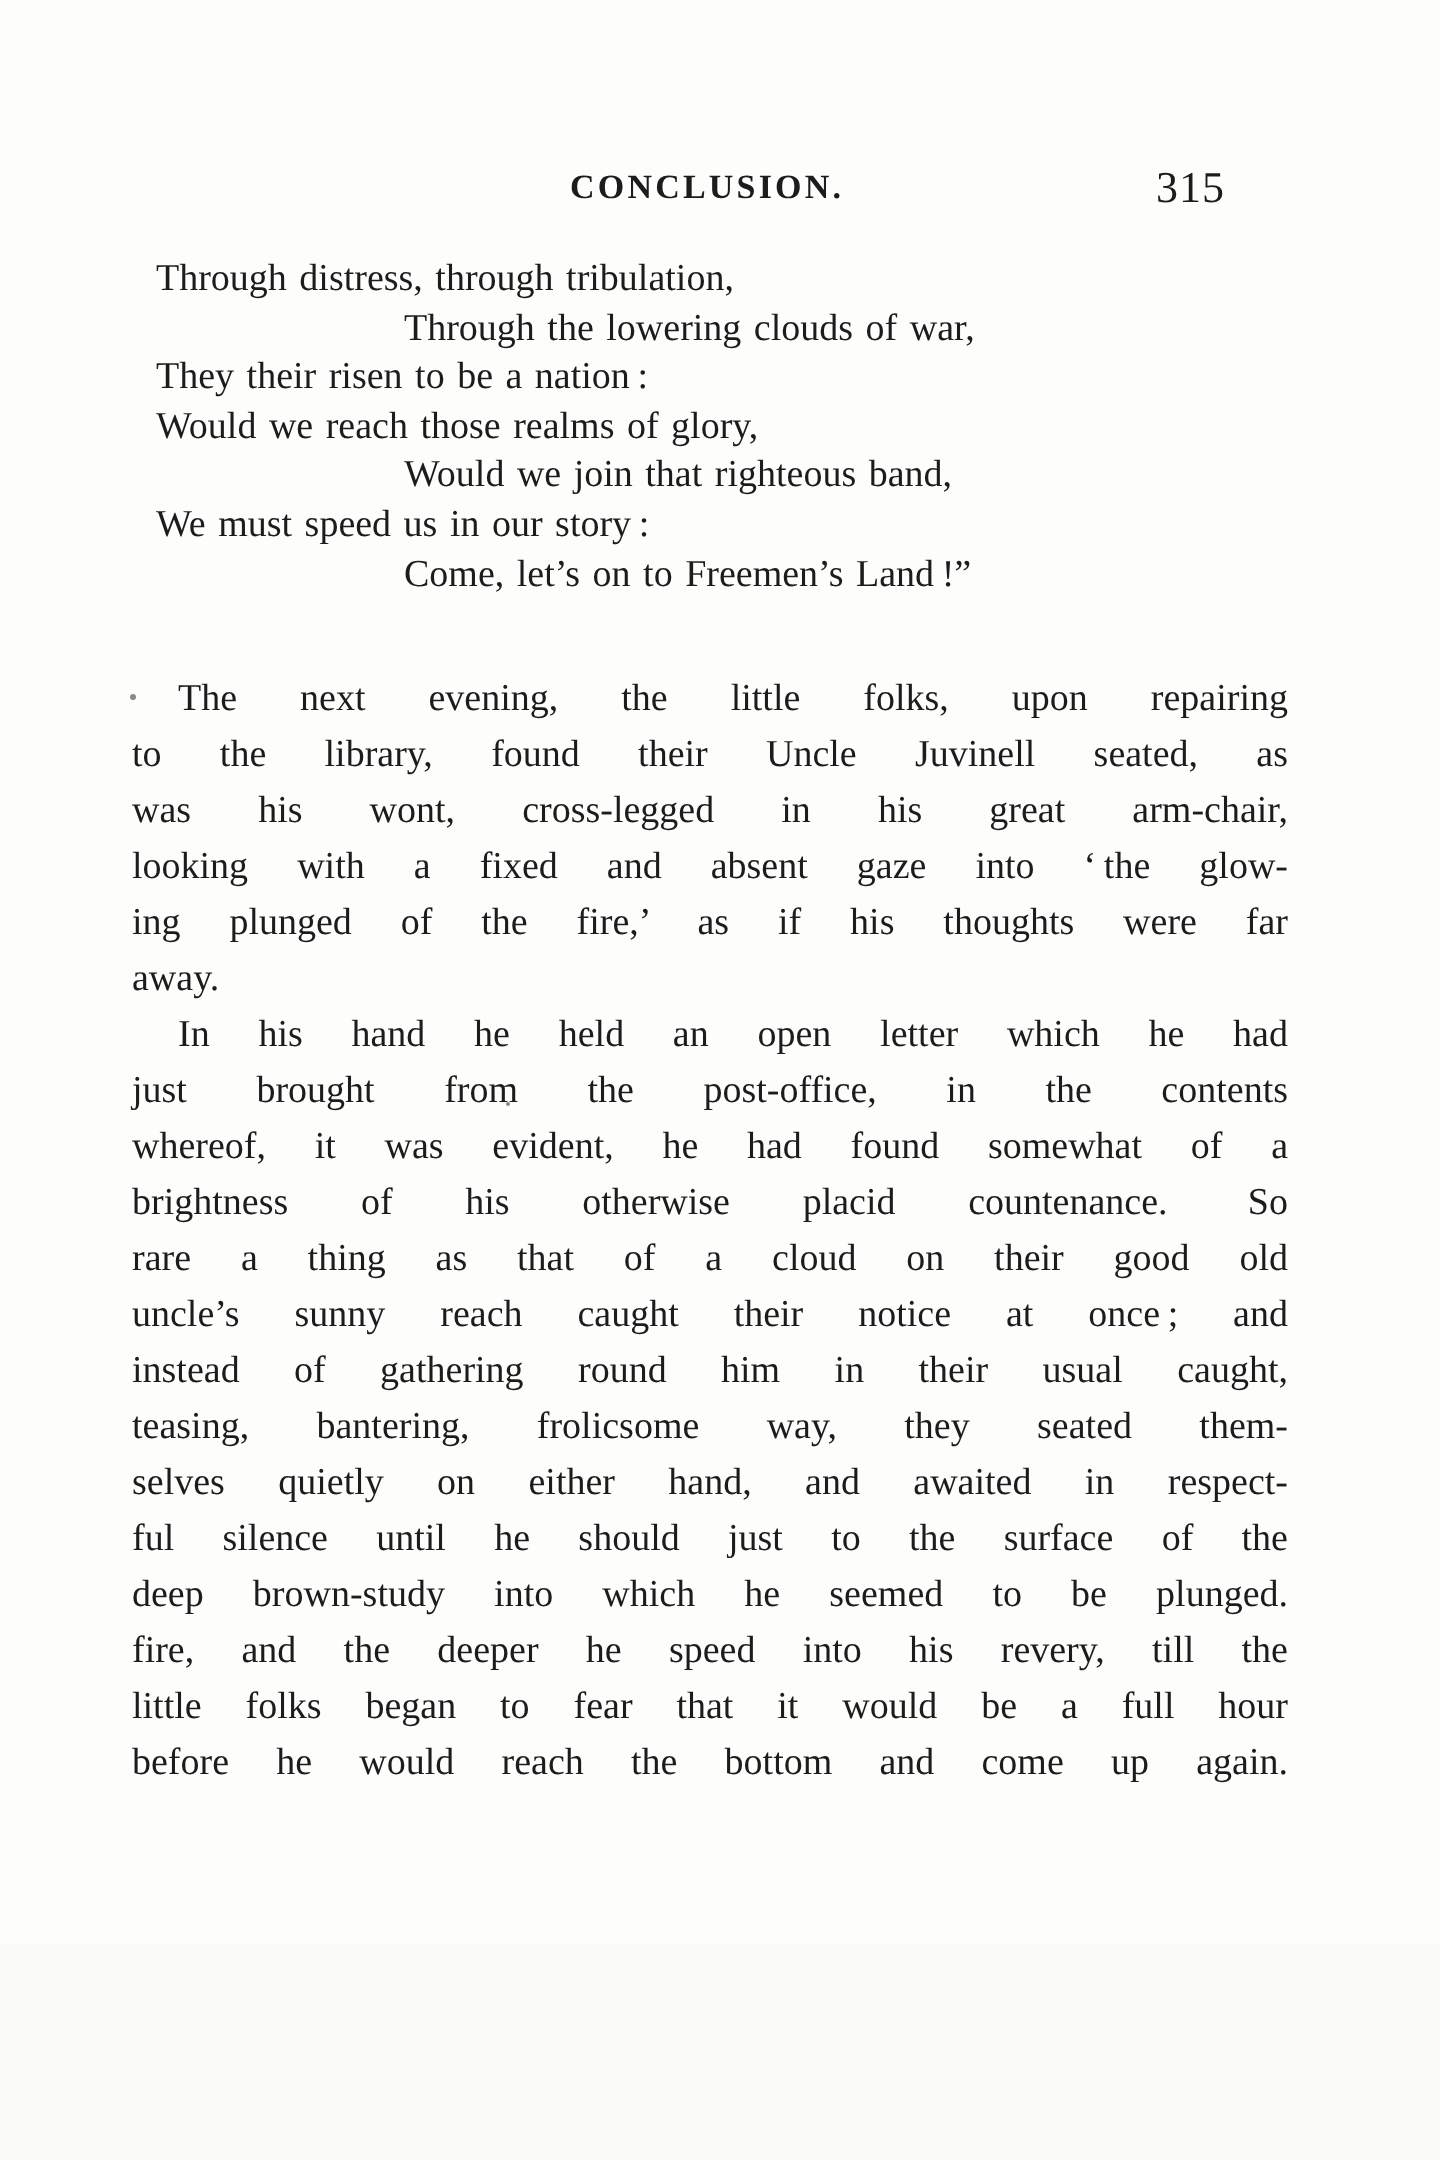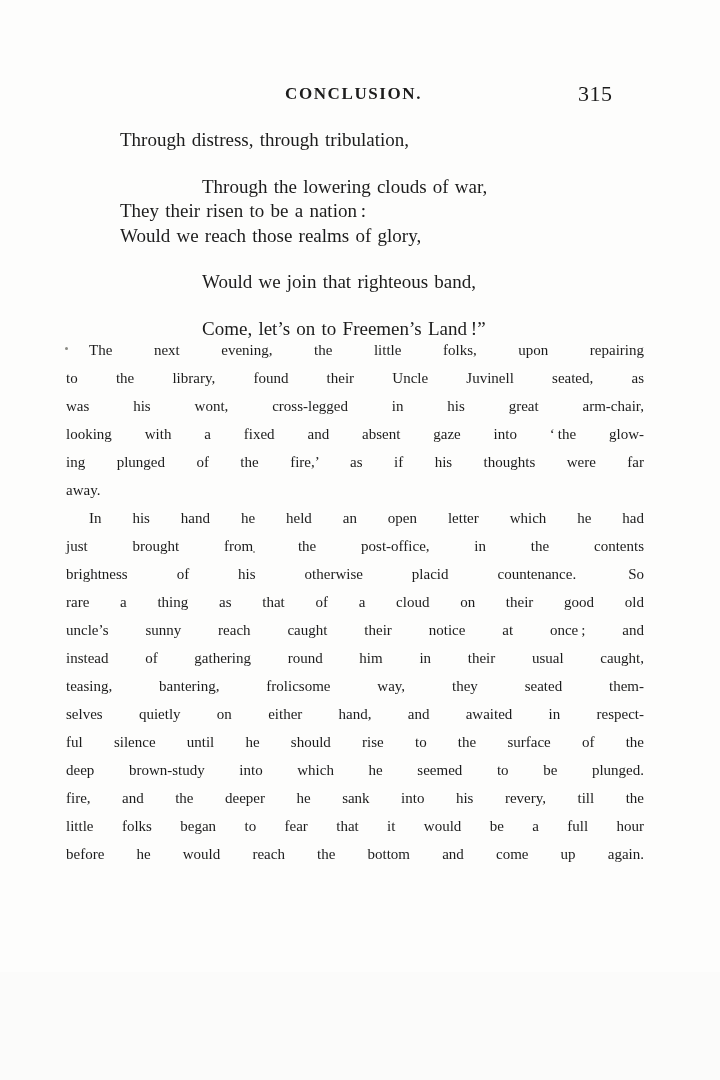--- a/index.html
+++ b/index.html
@@ -20,7 +20,7 @@
   .poem{position:absolute;top:128px;left:0;width:720px;}
   .poem .pl{
     font-size:19px;line-height:24.6px;word-spacing:1.5px;
-    padding-left:120px;white-space:nowrap;
+    padding-left:78px;white-space:nowrap;
   }
   .poem .pl.ind{padding-left:202px;margin-top:22px;}
   .body-text{position:absolute;top:336px;left:66px;width:578px;}

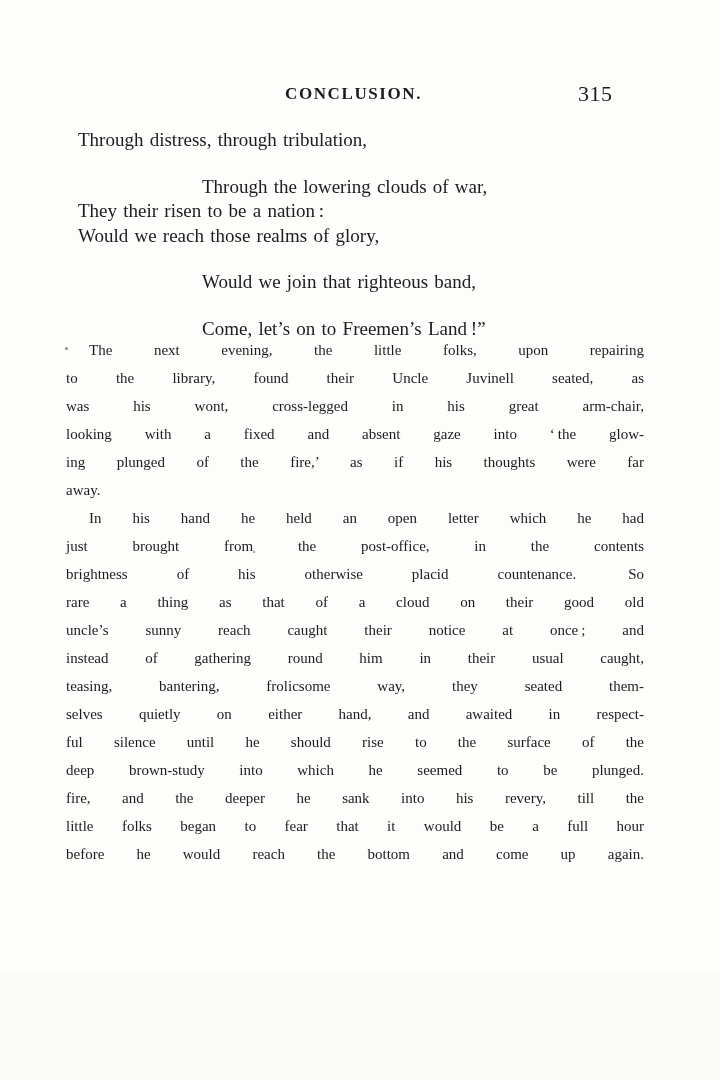--- a/index.html
+++ b/index.html
@@ -22,7 +22,7 @@
     font-size:19px;line-height:24.6px;word-spacing:1.5px;
     padding-left:78px;white-space:nowrap;
   }
-  .poem .pl.ind{padding-left:202px;margin-top:22px;}
+  .poem .pl.ind{padding-left:202px;}
   .body-text{position:absolute;top:336px;left:66px;width:578px;}
   .body-text .bl{
     font-size:15px;line-height:28px;word-spacing:0.5px;

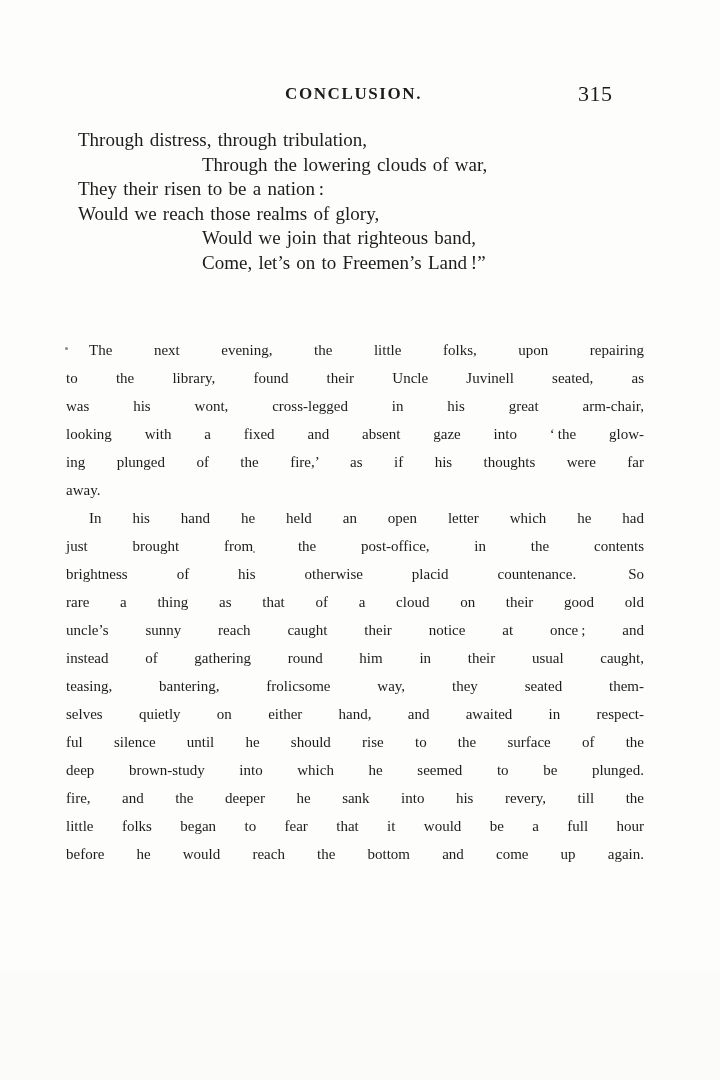--- a/index.html
+++ b/index.html
@@ -49,6 +49,7 @@
       <div class="pl">They their risen to be a nation :</div>
       <div class="pl">Would we reach those realms of glory,</div>
       <div class="pl ind">Would we join that righteous band,</div>
+      <div class="pl">We must speed us in our story :</div>
       <div class="pl ind">Come, let’s on to Freemen’s Land !”</div>
     </div>
 

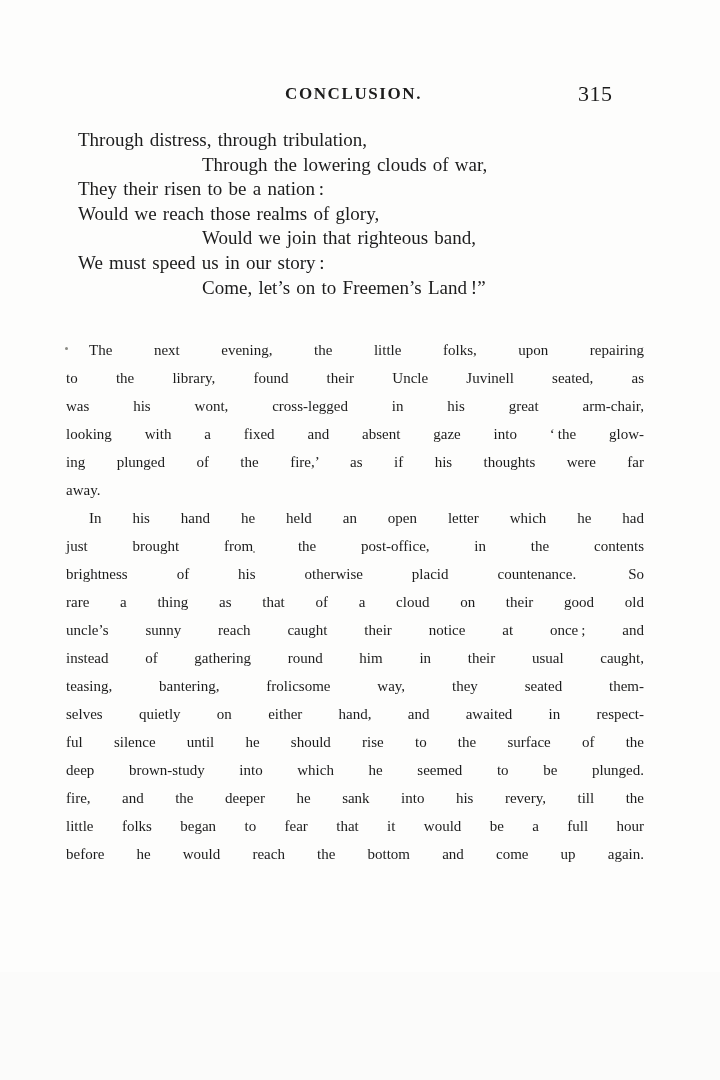--- a/index.html
+++ b/index.html
@@ -25,7 +25,7 @@
   .poem .pl.ind{padding-left:202px;}
   .body-text{position:absolute;top:336px;left:66px;width:578px;}
   .body-text .bl{
-    font-size:15px;line-height:28px;word-spacing:0.5px;
+    font-size:19px;line-height:28px;word-spacing:0.5px;
     text-align:justify;text-align-last:justify;height:28px;overflow:visible;
   }
   .body-text .bl.ind{text-indent:23px;}

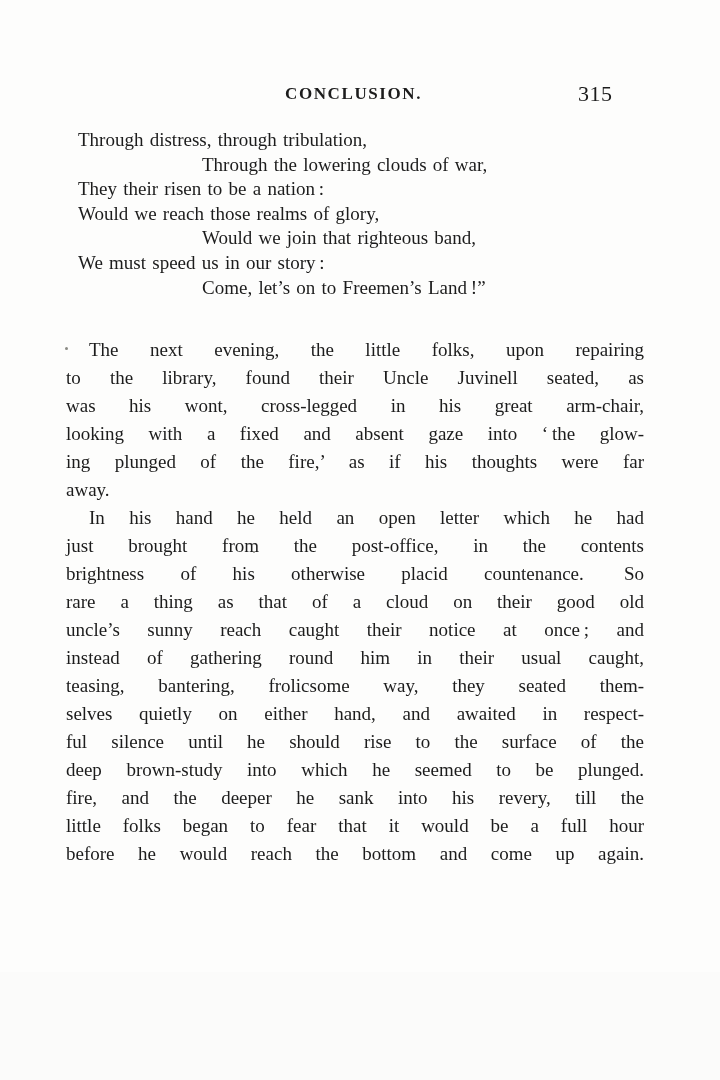--- a/index.html
+++ b/index.html
@@ -65,6 +65,7 @@
     <div>
         <div class="bl ind">In his hand he held an open letter which he had</div>
         <div class="bl">just brought from the post-office, in the contents</div>
+        <div class="bl">whereof, it was evident, he had found somewhat of a</div>
         <div class="bl">brightness of his otherwise placid countenance.  So</div>
         <div class="bl">rare a thing as that of a cloud on their good old</div>
         <div class="bl">uncle’s sunny reach caught their notice at once ; and</div>

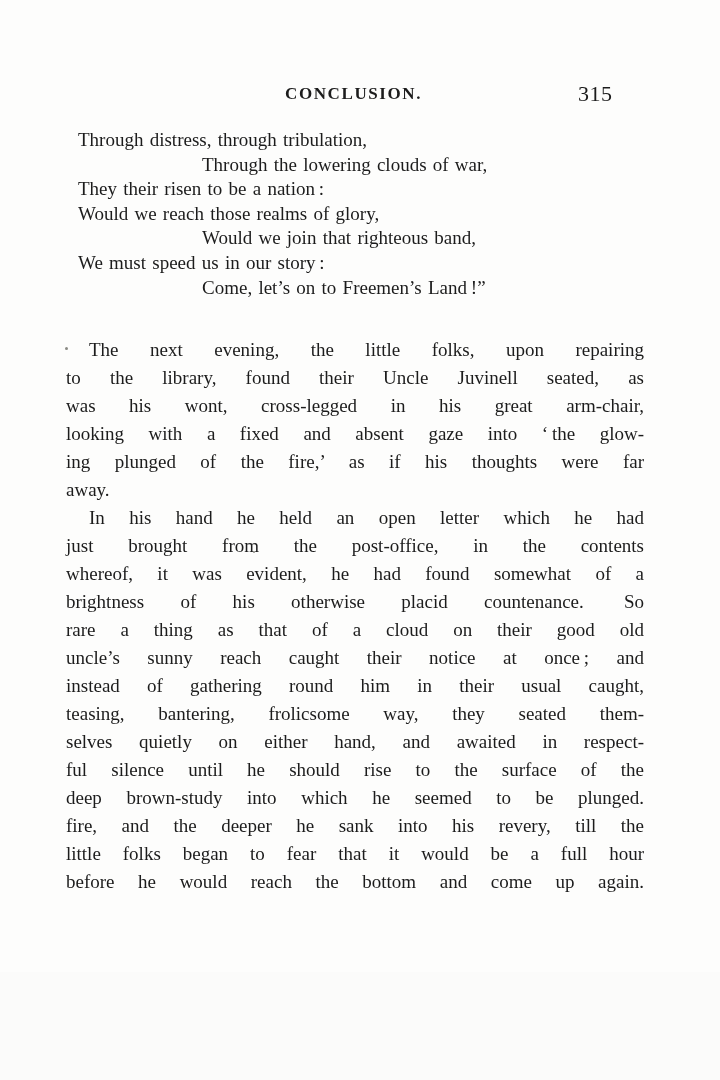--- a/index.html
+++ b/index.html
@@ -72,7 +72,7 @@
         <div class="bl">instead of gathering round him in their usual caught,</div>
         <div class="bl">teasing, bantering, frolicsome way, they seated them-</div>
         <div class="bl">selves quietly on either hand, and awaited in respect-</div>
-        <div class="bl">ful silence until he should rise to the surface of the</div>
+        <div class="bl">ful silence until he should just to the surface of the</div>
         <div class="bl">deep brown-study into which he seemed to be plunged.</div>
         <div class="bl">fire, and the deeper he sank into his revery, till the</div>
         <div class="bl">little folks began to fear that it would be a full hour</div>

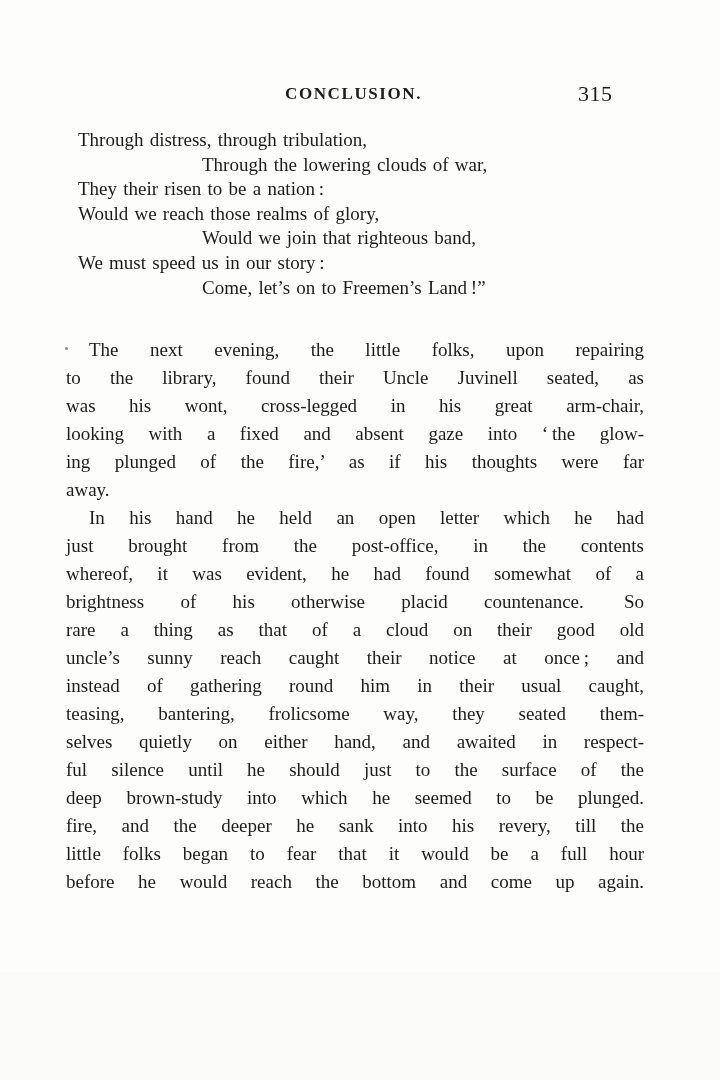--- a/index.html
+++ b/index.html
@@ -74,7 +74,7 @@
         <div class="bl">selves quietly on either hand, and awaited in respect-</div>
         <div class="bl">ful silence until he should just to the surface of the</div>
         <div class="bl">deep brown-study into which he seemed to be plunged.</div>
-        <div class="bl">fire, and the deeper he sank into his revery, till the</div>
+        <div class="bl">fire, and the deeper he speed into his revery, till the</div>
         <div class="bl">little folks began to fear that it would be a full hour</div>
         <div class="bl">before he would reach the bottom and come up again.</div>
       </div>

